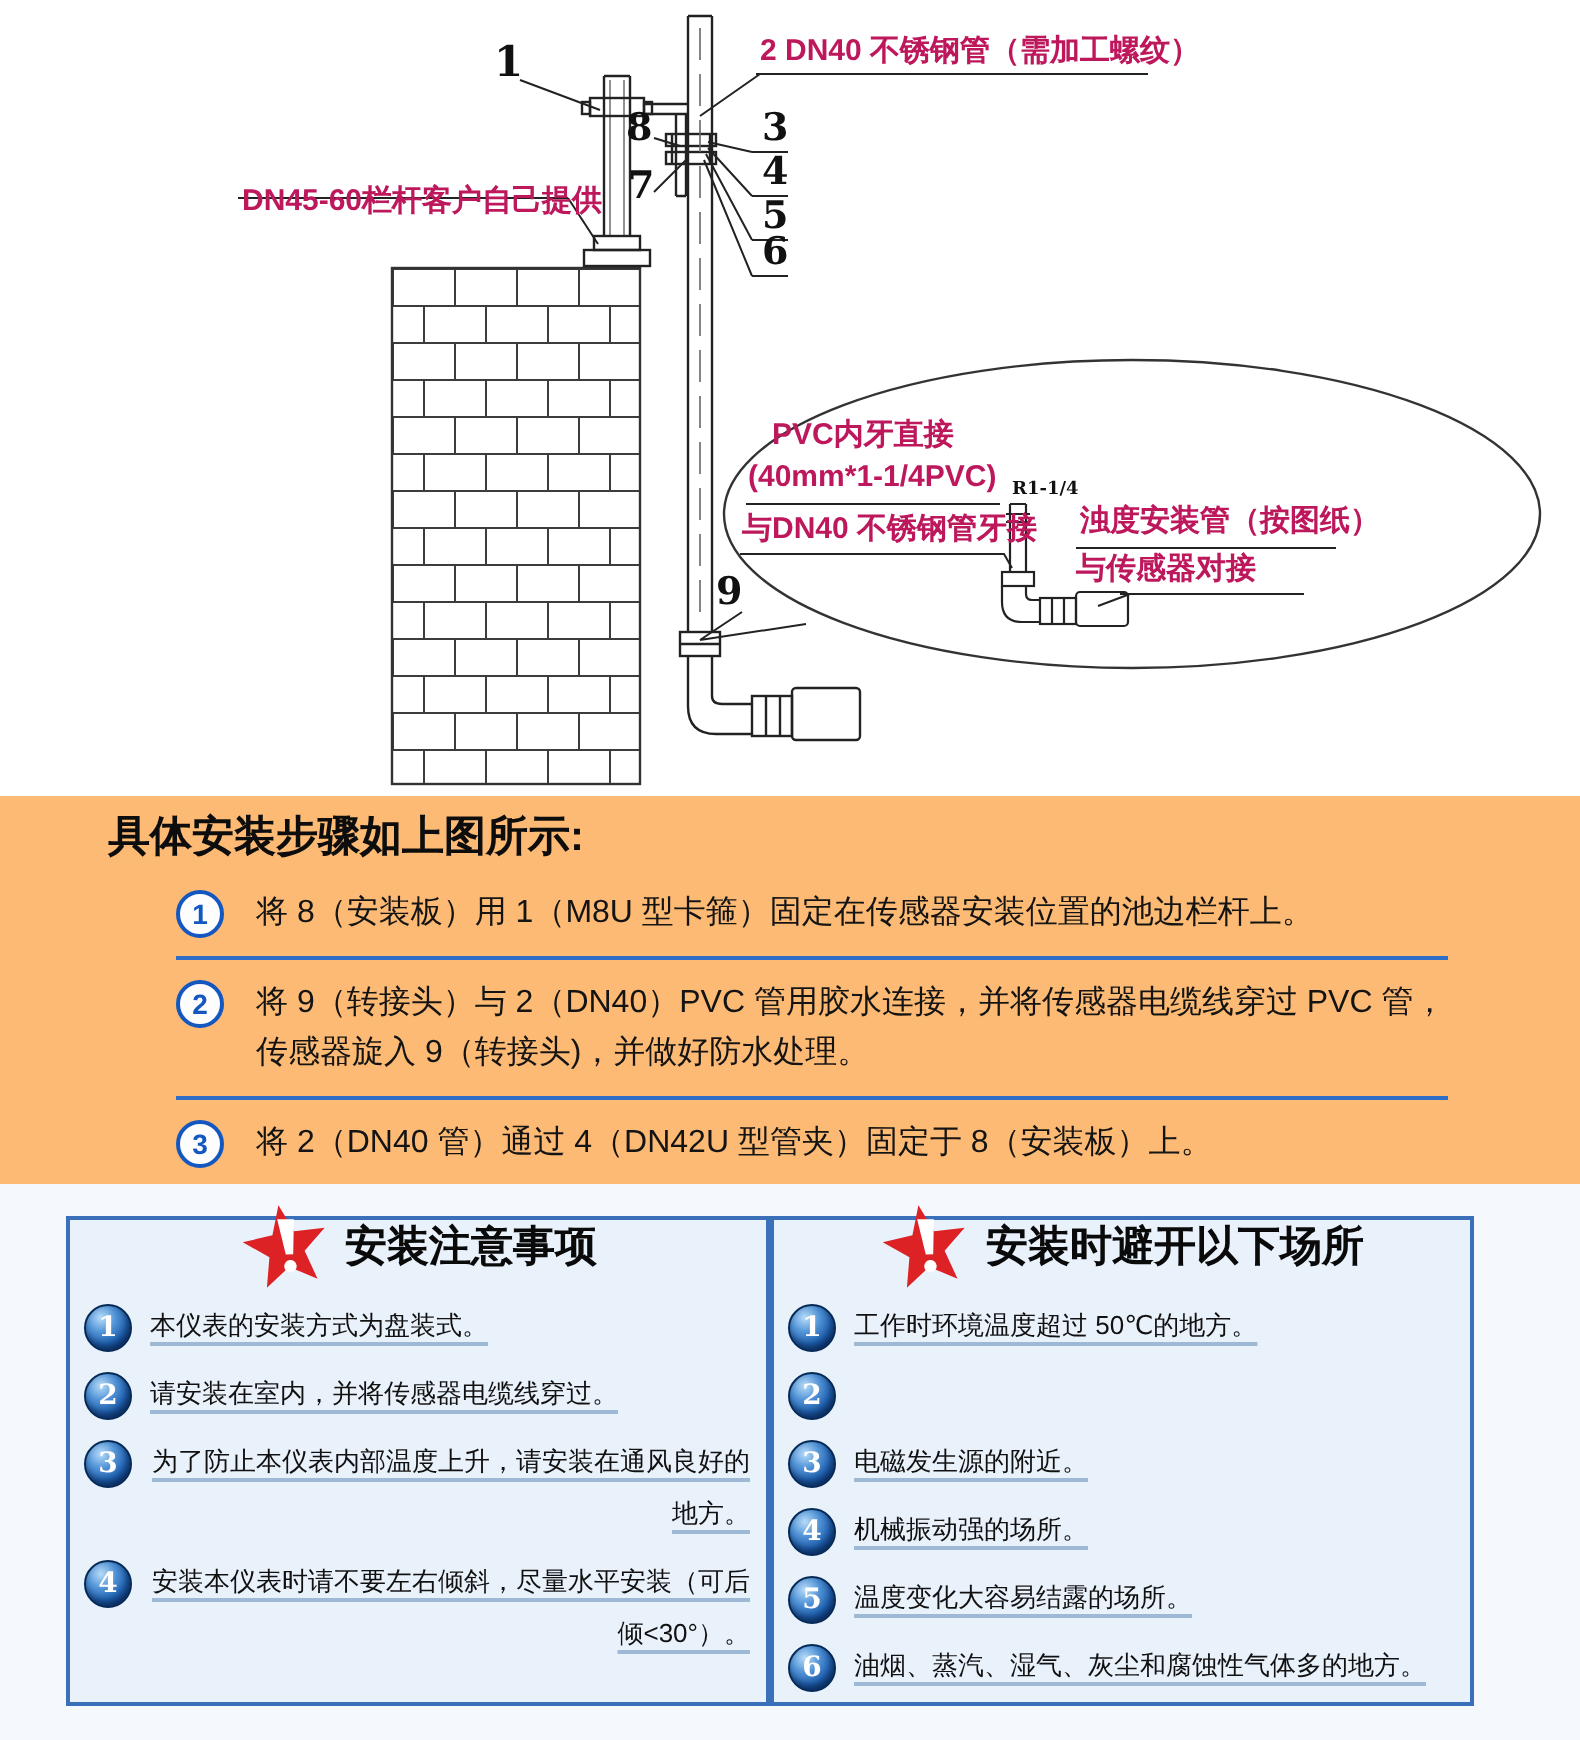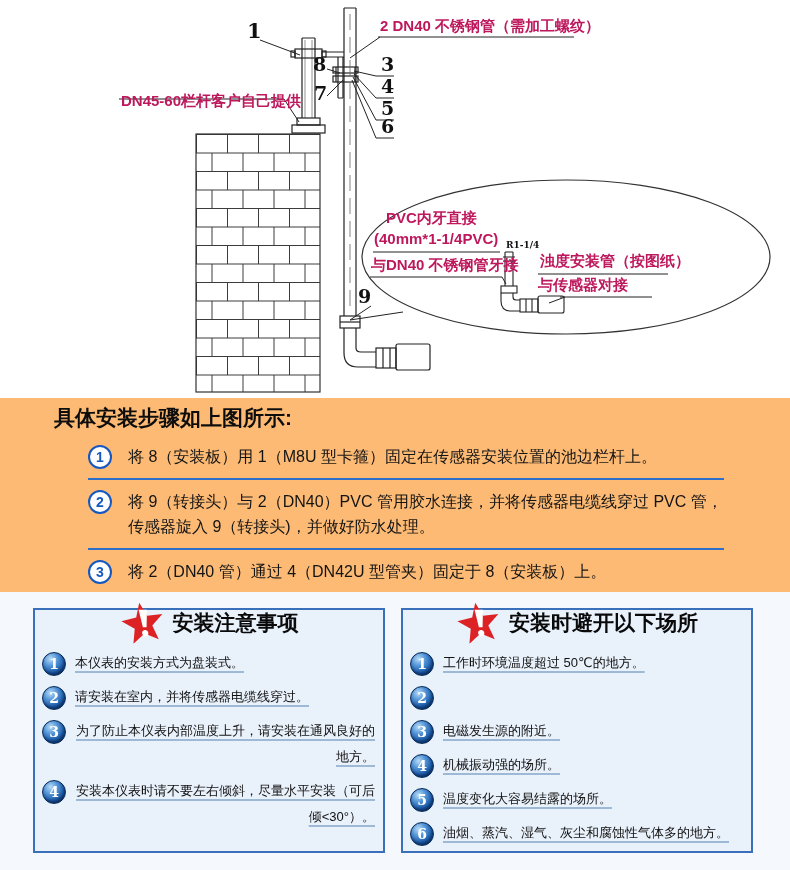--- a/index.html
+++ b/index.html
@@ -28,7 +28,7 @@
   .boxes-area{position:absolute;left:0;top:592px;width:790px;height:278px;background:#f5f8fc;}
   .note-box{position:absolute;top:16px;width:352px;height:245px;background:#e9f1fb;border:2px solid #3a70ba;box-sizing:border-box;}
   .note-box.left{left:33px;text-align:right;}
-  .note-box.right{left:401px;}
+  .note-box.right{left:385px;}
   .box-header{display:flex;justify-content:center;align-items:center;gap:7px;margin-top:-12px;height:50px;}
   .star-icon{width:46px;height:46px;flex:0 0 auto;}
   .box-title{font-size:21px;font-weight:bold;color:#0a0a0a;white-space:nowrap;}

